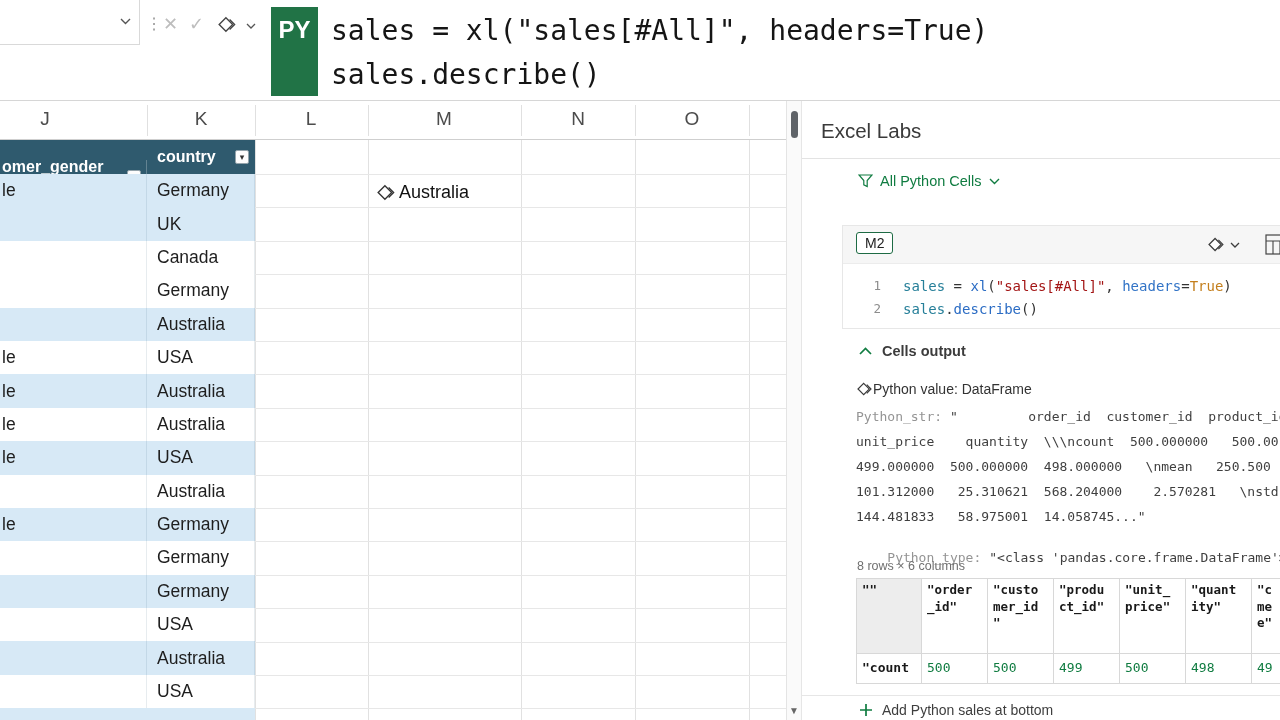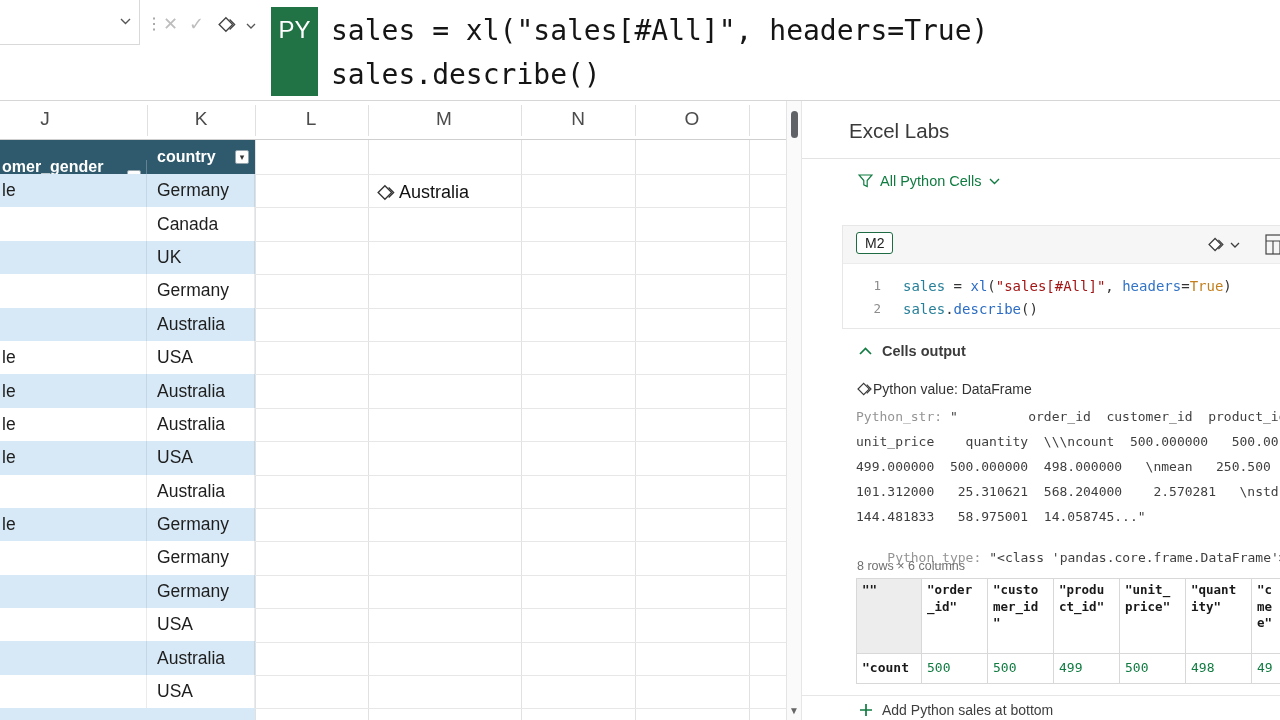--- a/index.html
+++ b/index.html
@@ -19,7 +19,7 @@
   .fb-card  { position:absolute; left:218px; top:15px; }
   .fb-card-chev { position:absolute; left:246px; top:23px; }
   .py-badge { position:absolute; left:271px; top:7px; width:47px; height:89px;
-              background:var(--excel_green,#217346); color:#fff; font-weight:normal;
+              background:var(--excel_green,#217346); color:#fff; font-weight:bold;
               font-size:24px; text-align:center; padding-top:9px; }
   .fb-code { position:absolute; left:331px; font-family:"DejaVu Sans Mono",monospace;
              font-size:28px; color:#151515; white-space:pre; }

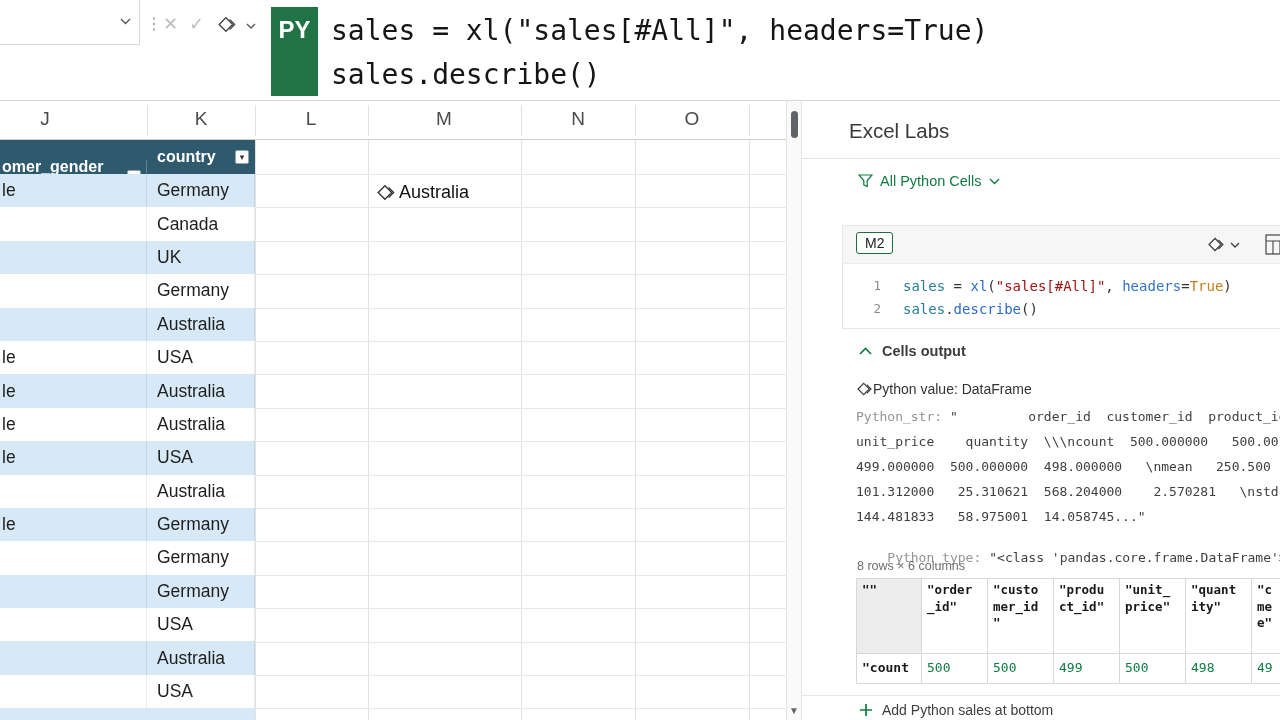--- a/index.html
+++ b/index.html
@@ -65,7 +65,7 @@
   
   .panel { position:absolute; left:801px; top:101px; width:479px; height:619px;
            background:#fff; border-left:1px solid #e6e6e6; overflow:hidden; }
-  .panel-title { position:absolute; left:19px; top:18px; font-size:20.5px; color:#3a3a3a;margin-left:28px; }
+  .panel-title { position:absolute; left:19px; top:18px; font-size:20.5px; color:#3a3a3a; }
   .panel-divider { position:absolute; left:0; top:57px; width:479px; height:1px; background:#e3e3e3; }
   .filter-row { position:absolute; left:56px; top:72px; display:flex; align-items:center;
                 gap:7px; color:var(--labs_green,#107C41); font-size:14.5px; cursor:default; }

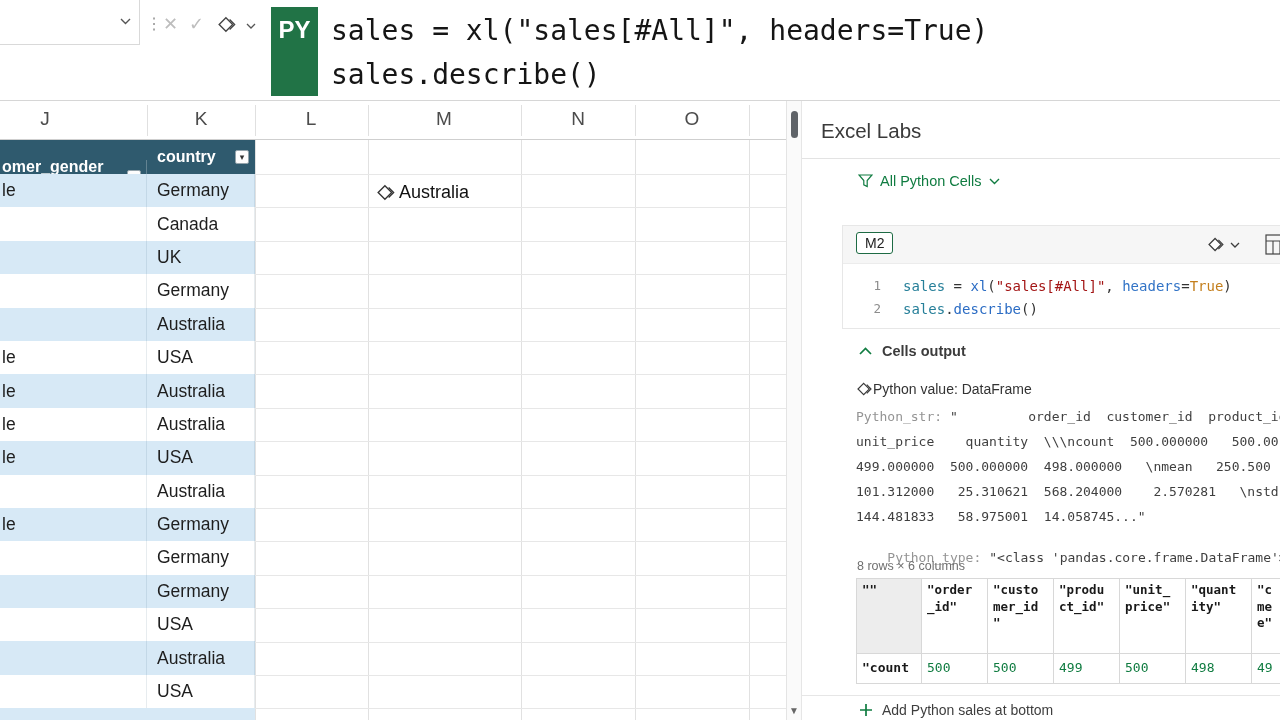--- a/index.html
+++ b/index.html
@@ -203,13 +203,13 @@
           <div class="cell cell-g">le</div>
           <div class="cell cell-c">Germany</div>
         </div>
+        <div class="t-row band">
+          <div class="cell cell-g"></div>
+          <div class="cell cell-c">UK</div>
+        </div>
         <div class="t-row plain">
           <div class="cell cell-g"></div>
           <div class="cell cell-c">Canada</div>
-        </div>
-        <div class="t-row band">
-          <div class="cell cell-g"></div>
-          <div class="cell cell-c">UK</div>
         </div>
         <div class="t-row plain">
           <div class="cell cell-g"></div>

